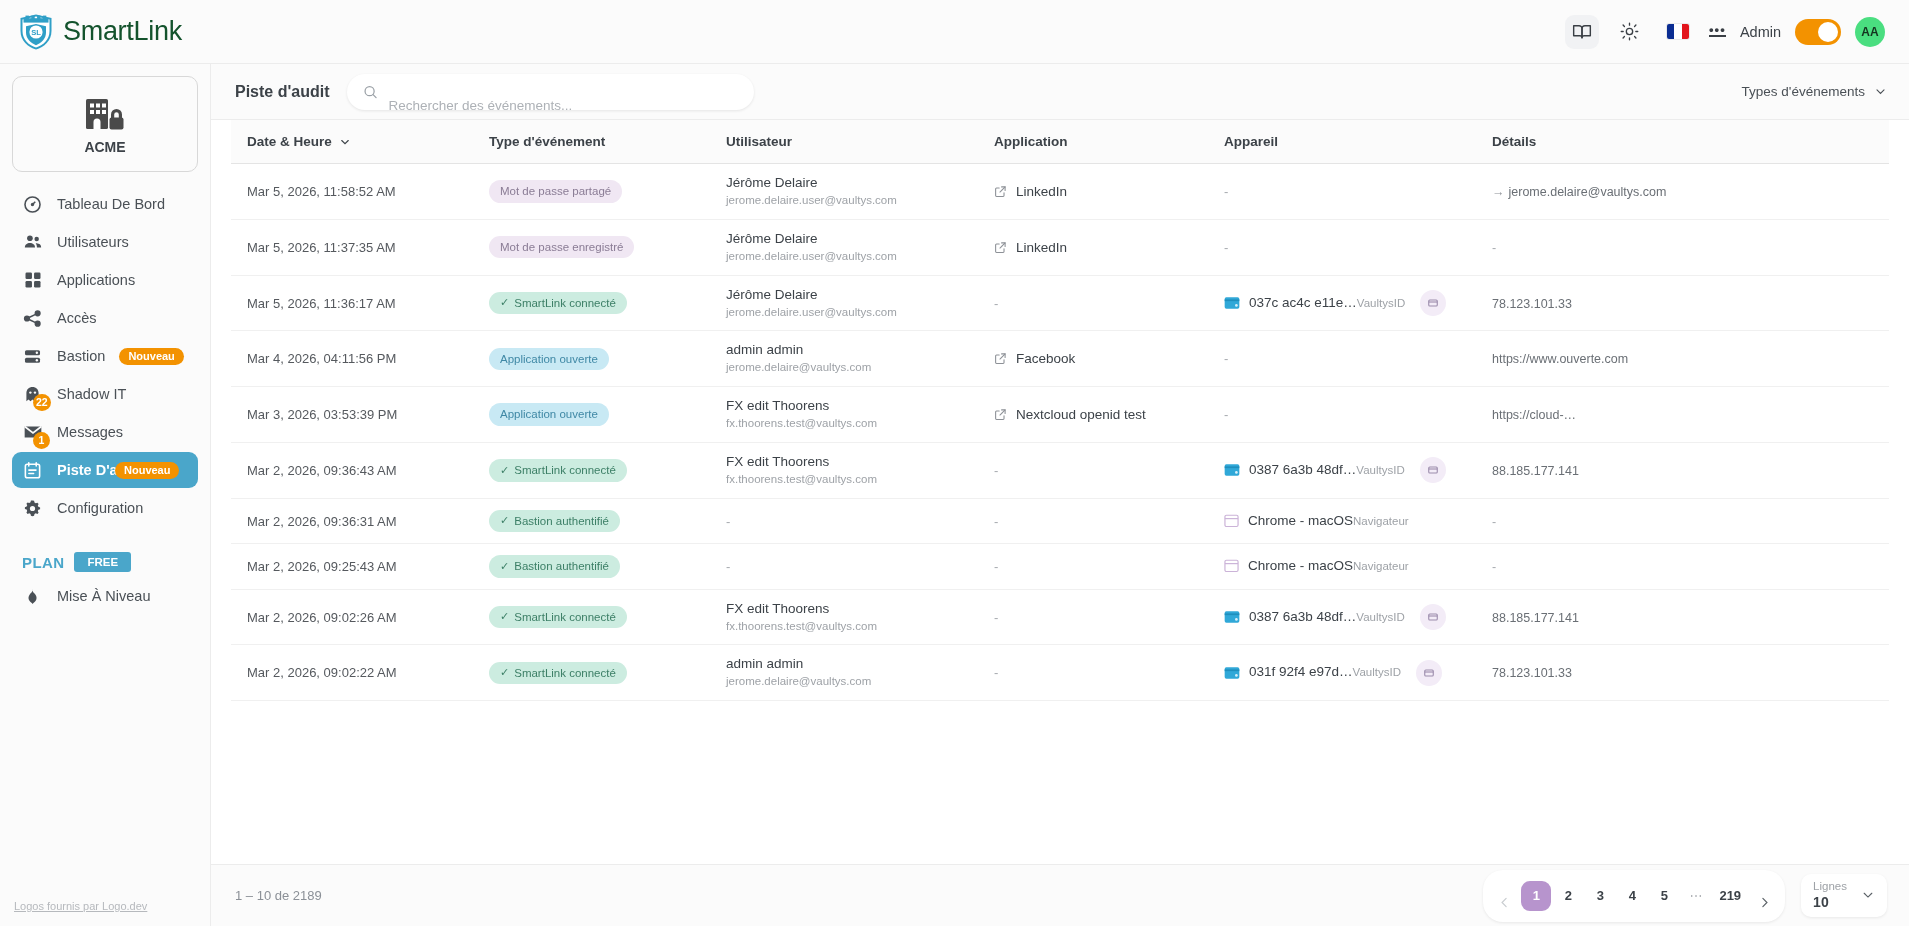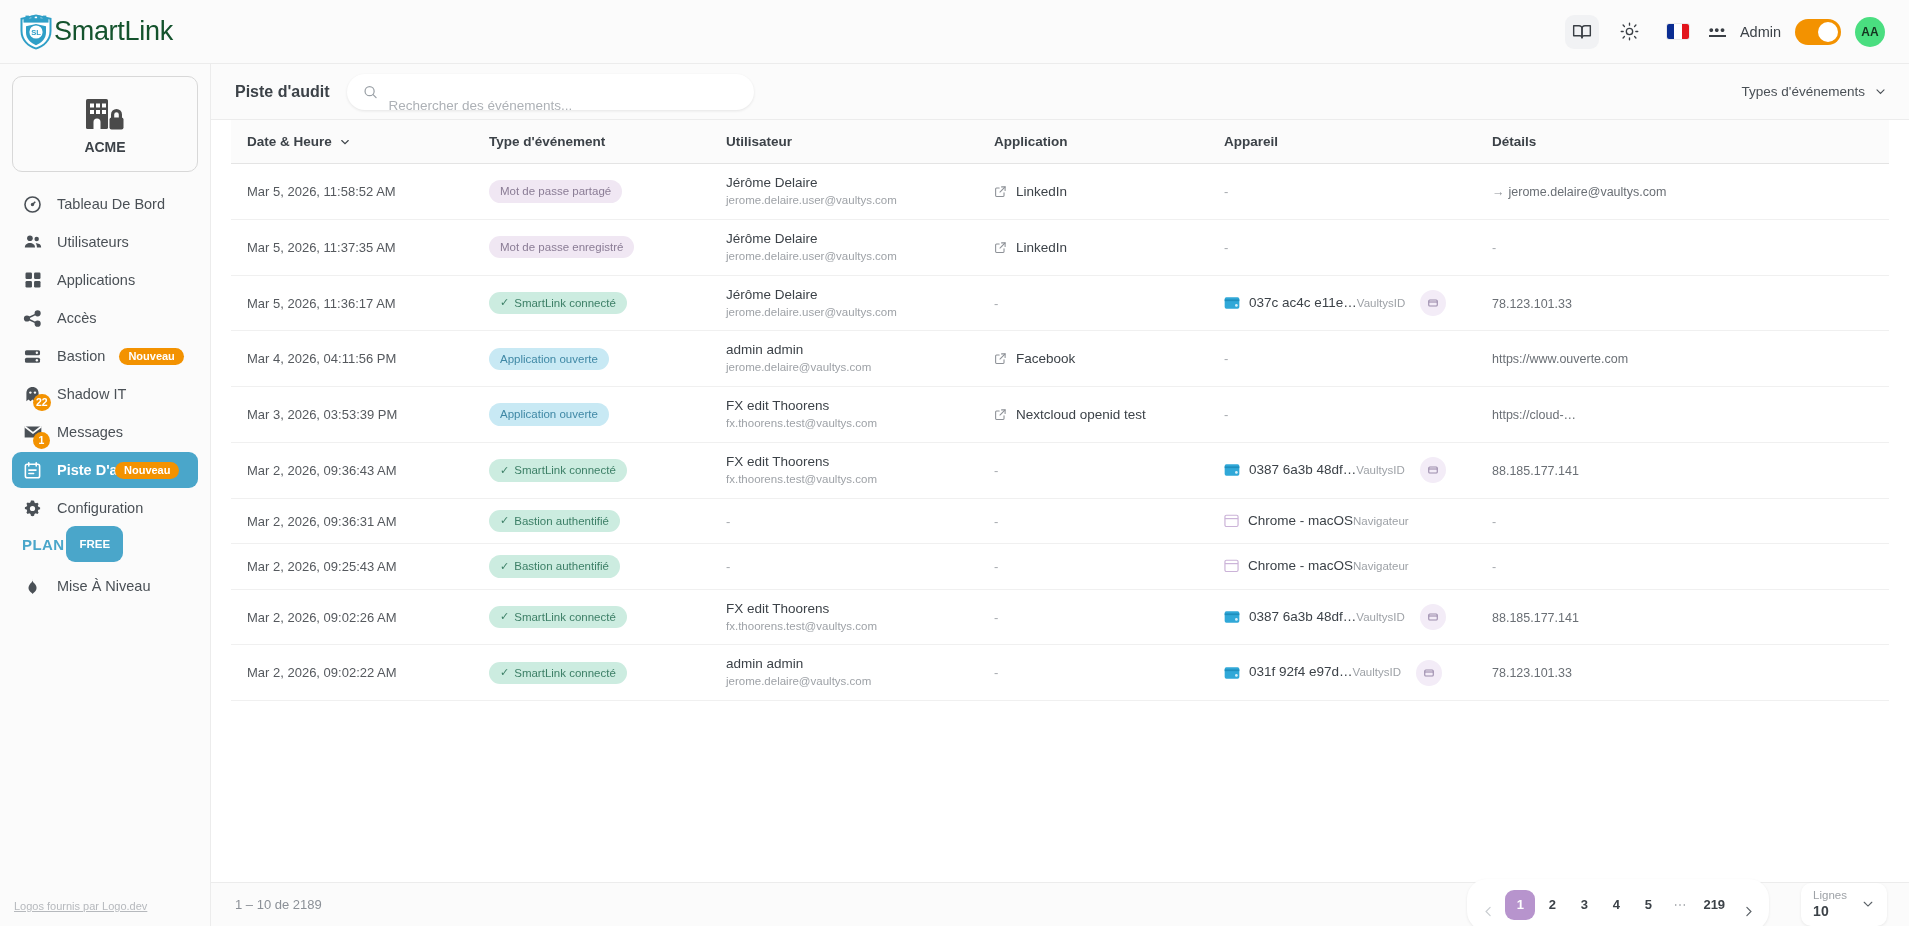--- a/index.html
+++ b/index.html
@@ -20,7 +20,7 @@
     padding: 0 24px 0 18px;
     position: relative;
   }
-  .brand { display: flex; align-items: center; }
+  .brand { display: flex; align-items: center; gap: 9px; }
   .brand-logo { width: 36px; height: 38px; flex: 0 0 auto; }
   .brand-name {
     font-size: 27px; font-weight: normal; color: #14532d;

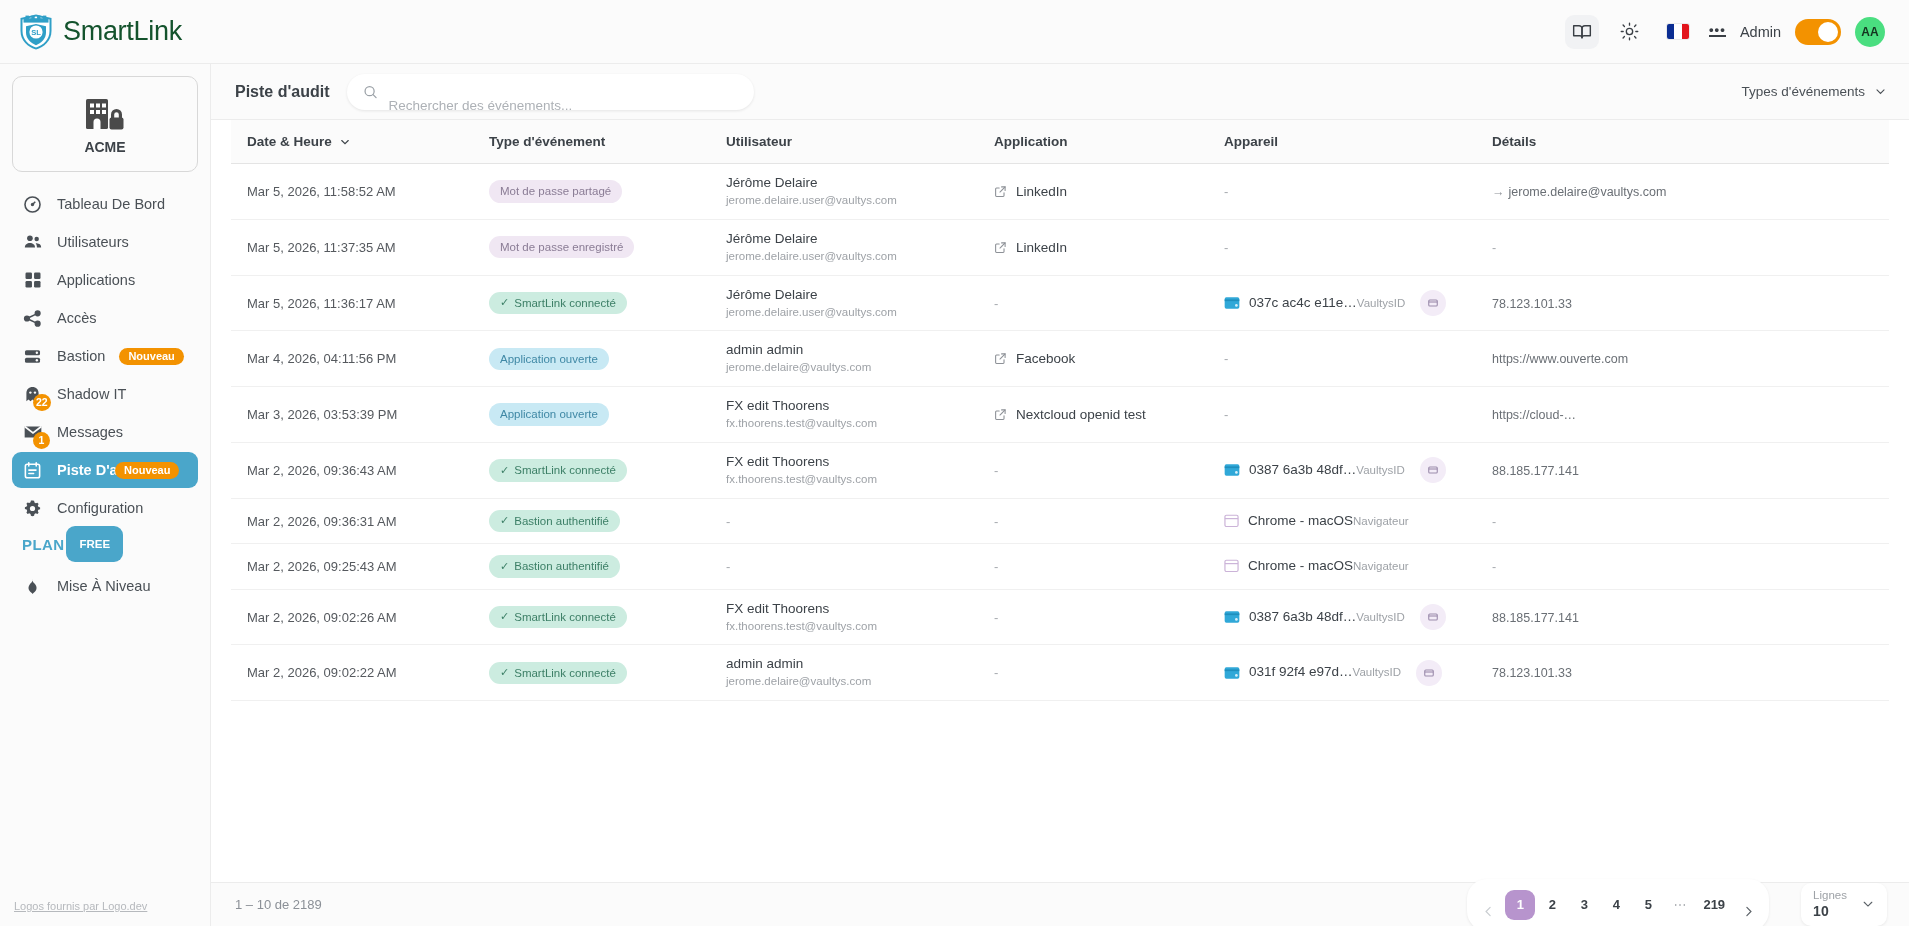--- a/index.html
+++ b/index.html
@@ -107,7 +107,7 @@
     padding: 0 3px;
   }
   .plan-row {
-    display: flex; align-items: center; gap: 2px; padding-left: 10px;
+    margin-top: 26px; display: flex; align-items: center; gap: 10px; padding-left: 10px;
   }
   .plan-label { font-size: 15px; font-weight: bold; color: #4aa6ca; letter-spacing: .4px; }
   .plan-chip {

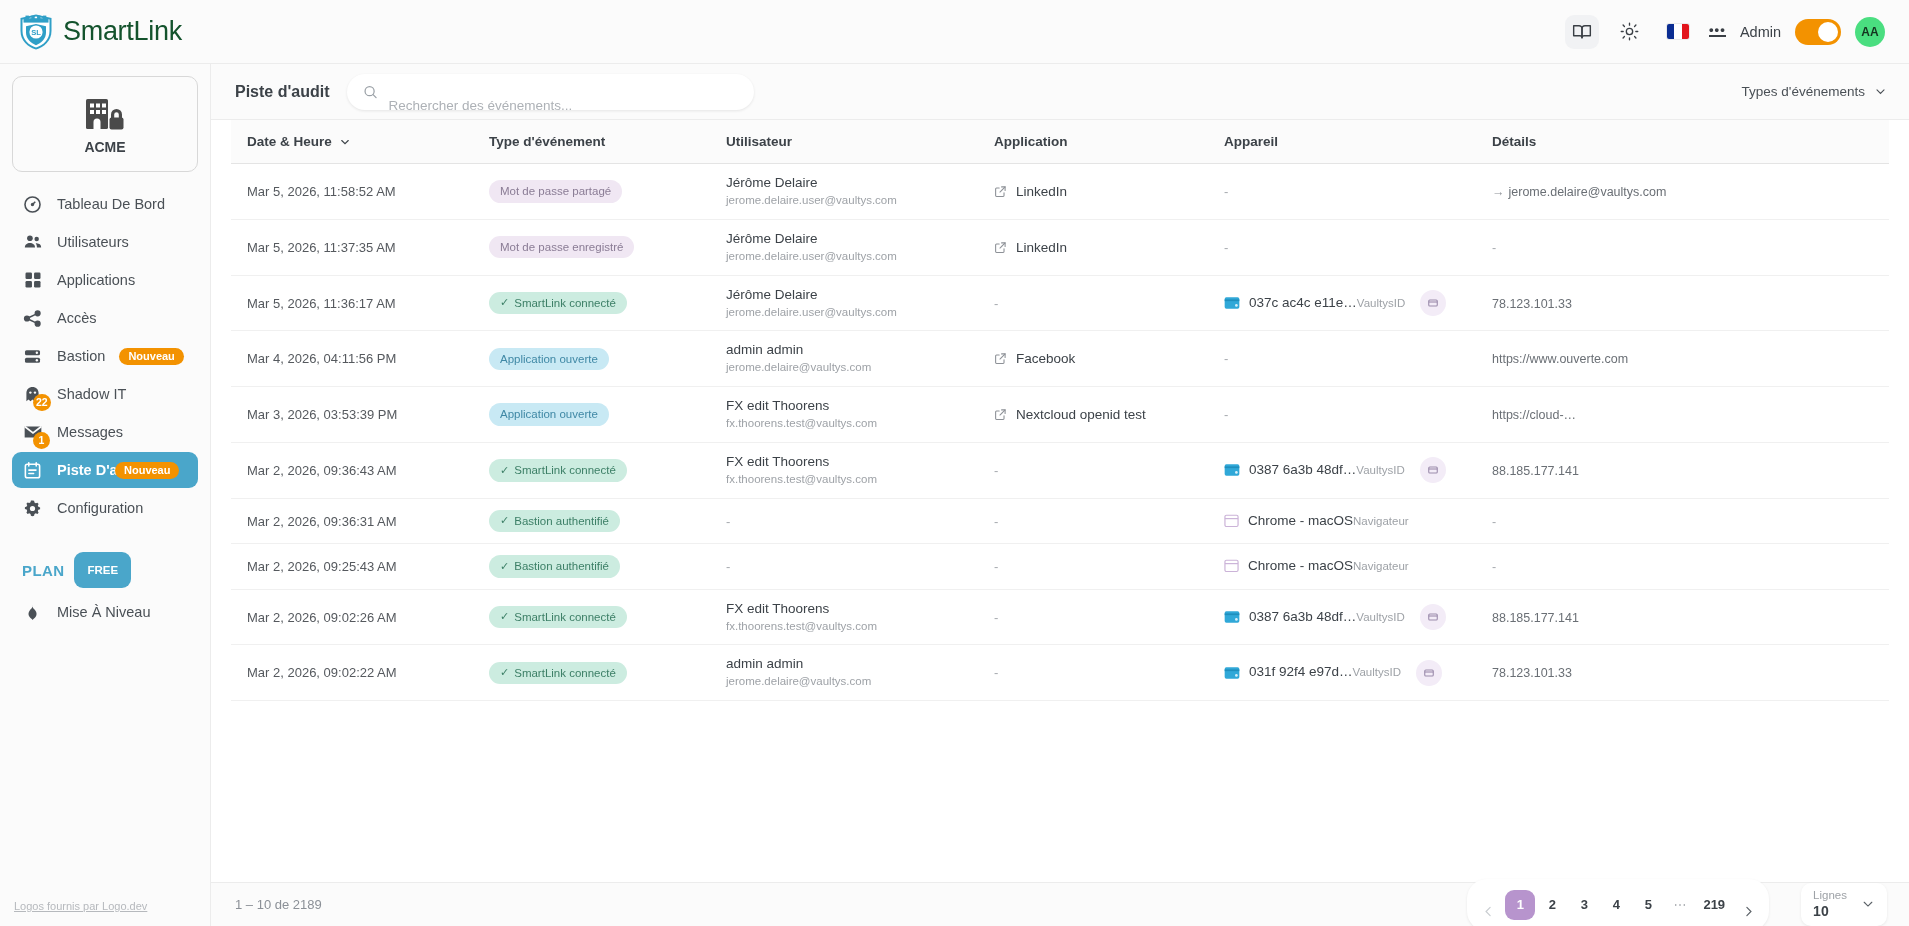--- a/index.html
+++ b/index.html
@@ -112,7 +112,7 @@
   .plan-label { font-size: 15px; font-weight: bold; color: #4aa6ca; letter-spacing: .4px; }
   .plan-chip {
     background: #4aa6ca; color: #fff; font-size: 11.5px; font-weight: bold;
-    padding: 12px 13px; border-radius: 9px; cursor: pointer;
+    padding: 4px 13px; border-radius: 3px; cursor: pointer;
   }
   .sidebar-footer {
     margin-top: auto; padding: 0 0 12px 2px;

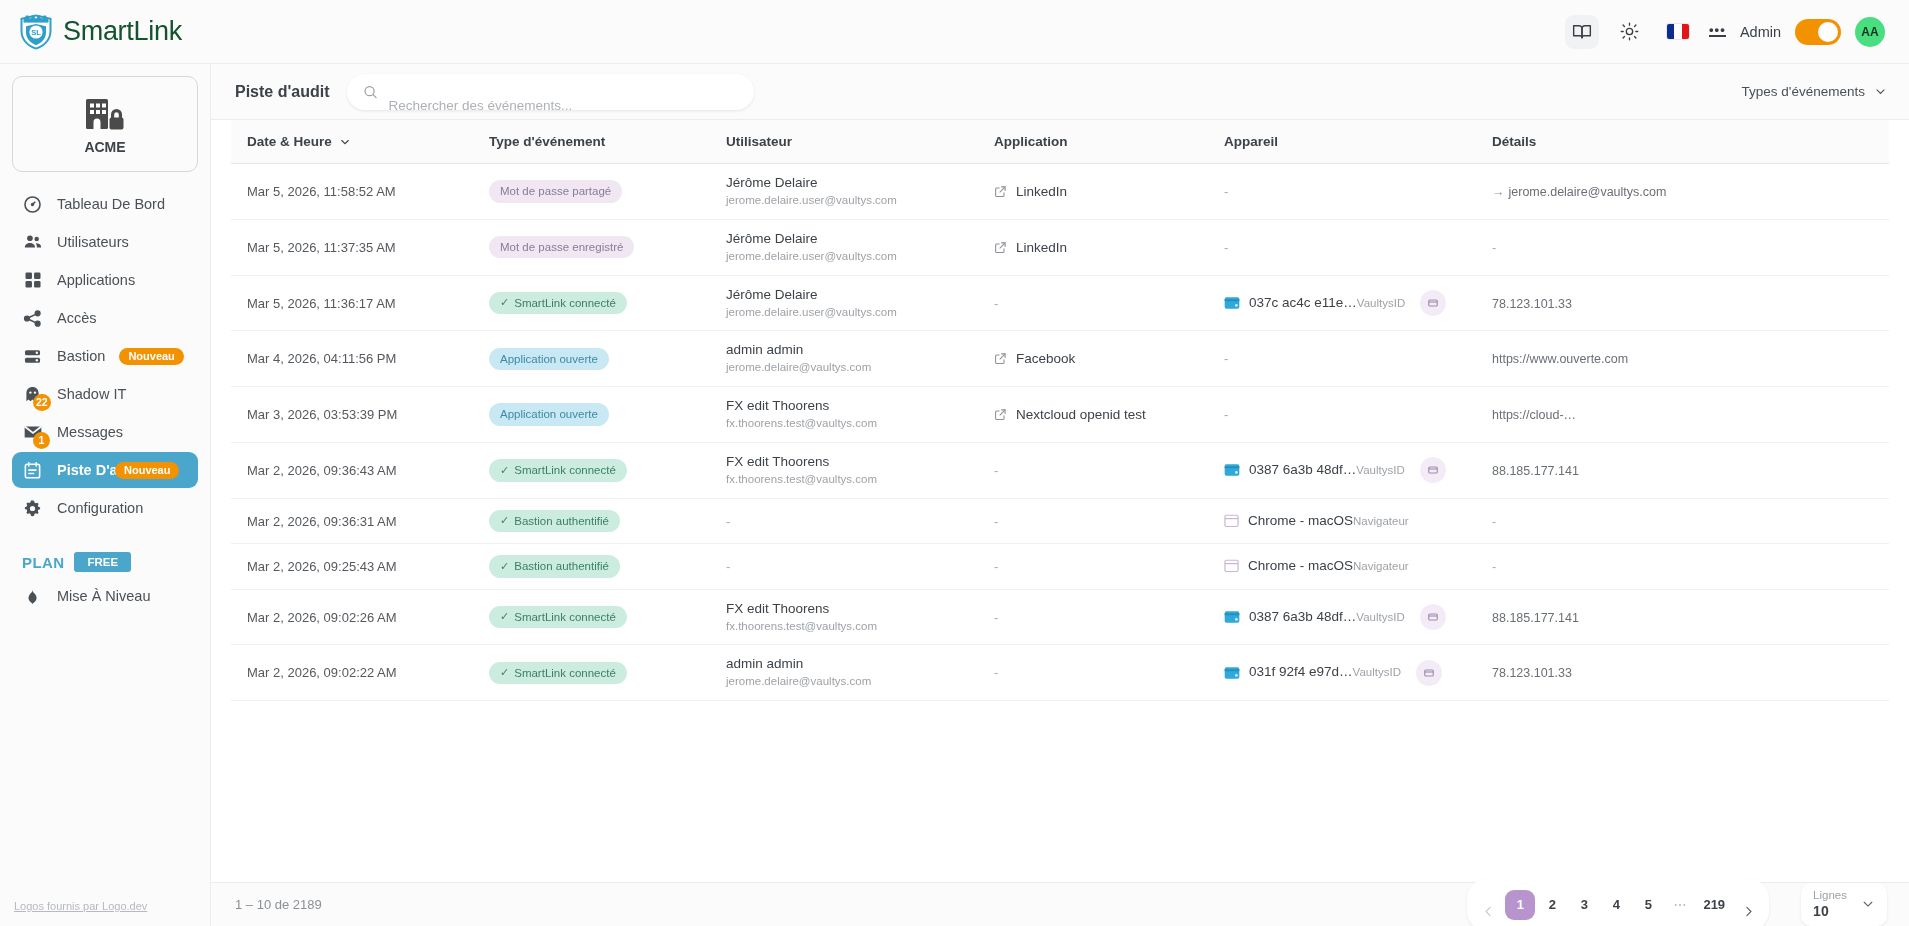--- a/index.html
+++ b/index.html
@@ -206,10 +206,9 @@
 
   
   .table-footer {
-    height: 44px; display: flex; align-items: center;
+    height: 62px; display: flex; align-items: center;
     padding: 0 22px 0 24px; border-top: 1px solid #ececec;
     background: #fbfbfb;
-    gap: 16px;
   }
   .range-text { font-size: 13px; color: #8b9097; }
   .pager {

